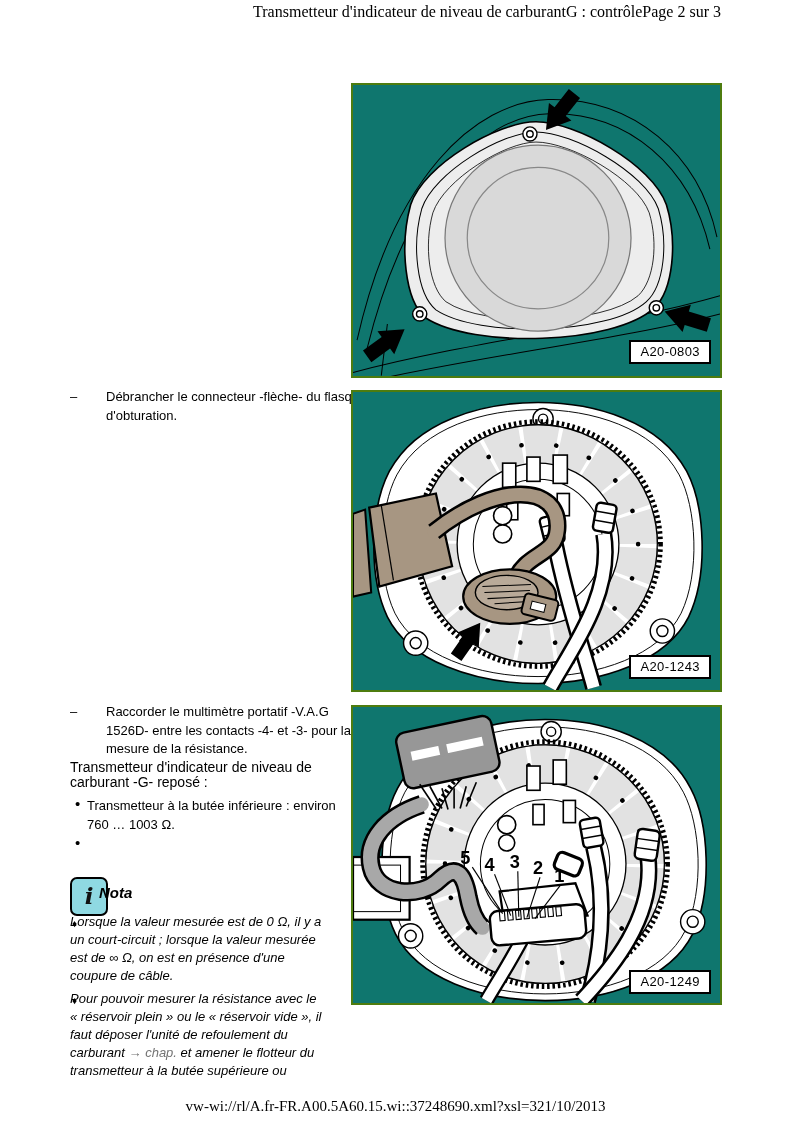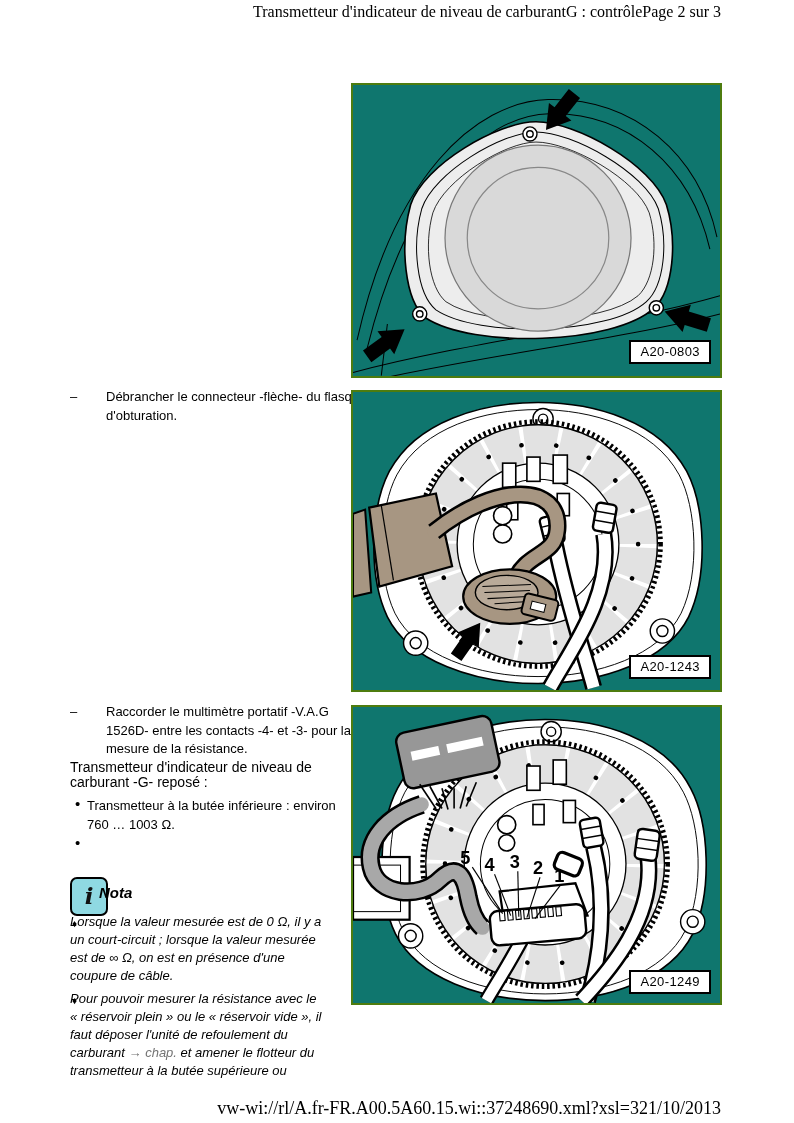--- a/index.html
+++ b/index.html
@@ -12,7 +12,7 @@
   .page-header{position:absolute;left:70px;top:3px;width:651px;display:flex;
     justify-content:flex-end;font-size:16px}
   .page-footer{position:absolute;left:70px;top:1098px;width:651px;display:flex;
-    justify-content:flex-end;font-size:18px}
+    justify-content:center;font-size:15px}
   
   .step{position:absolute;left:70px;width:284px;font-size:13px;line-height:18.5px}
   .step .marker{position:absolute;left:0;top:0}

